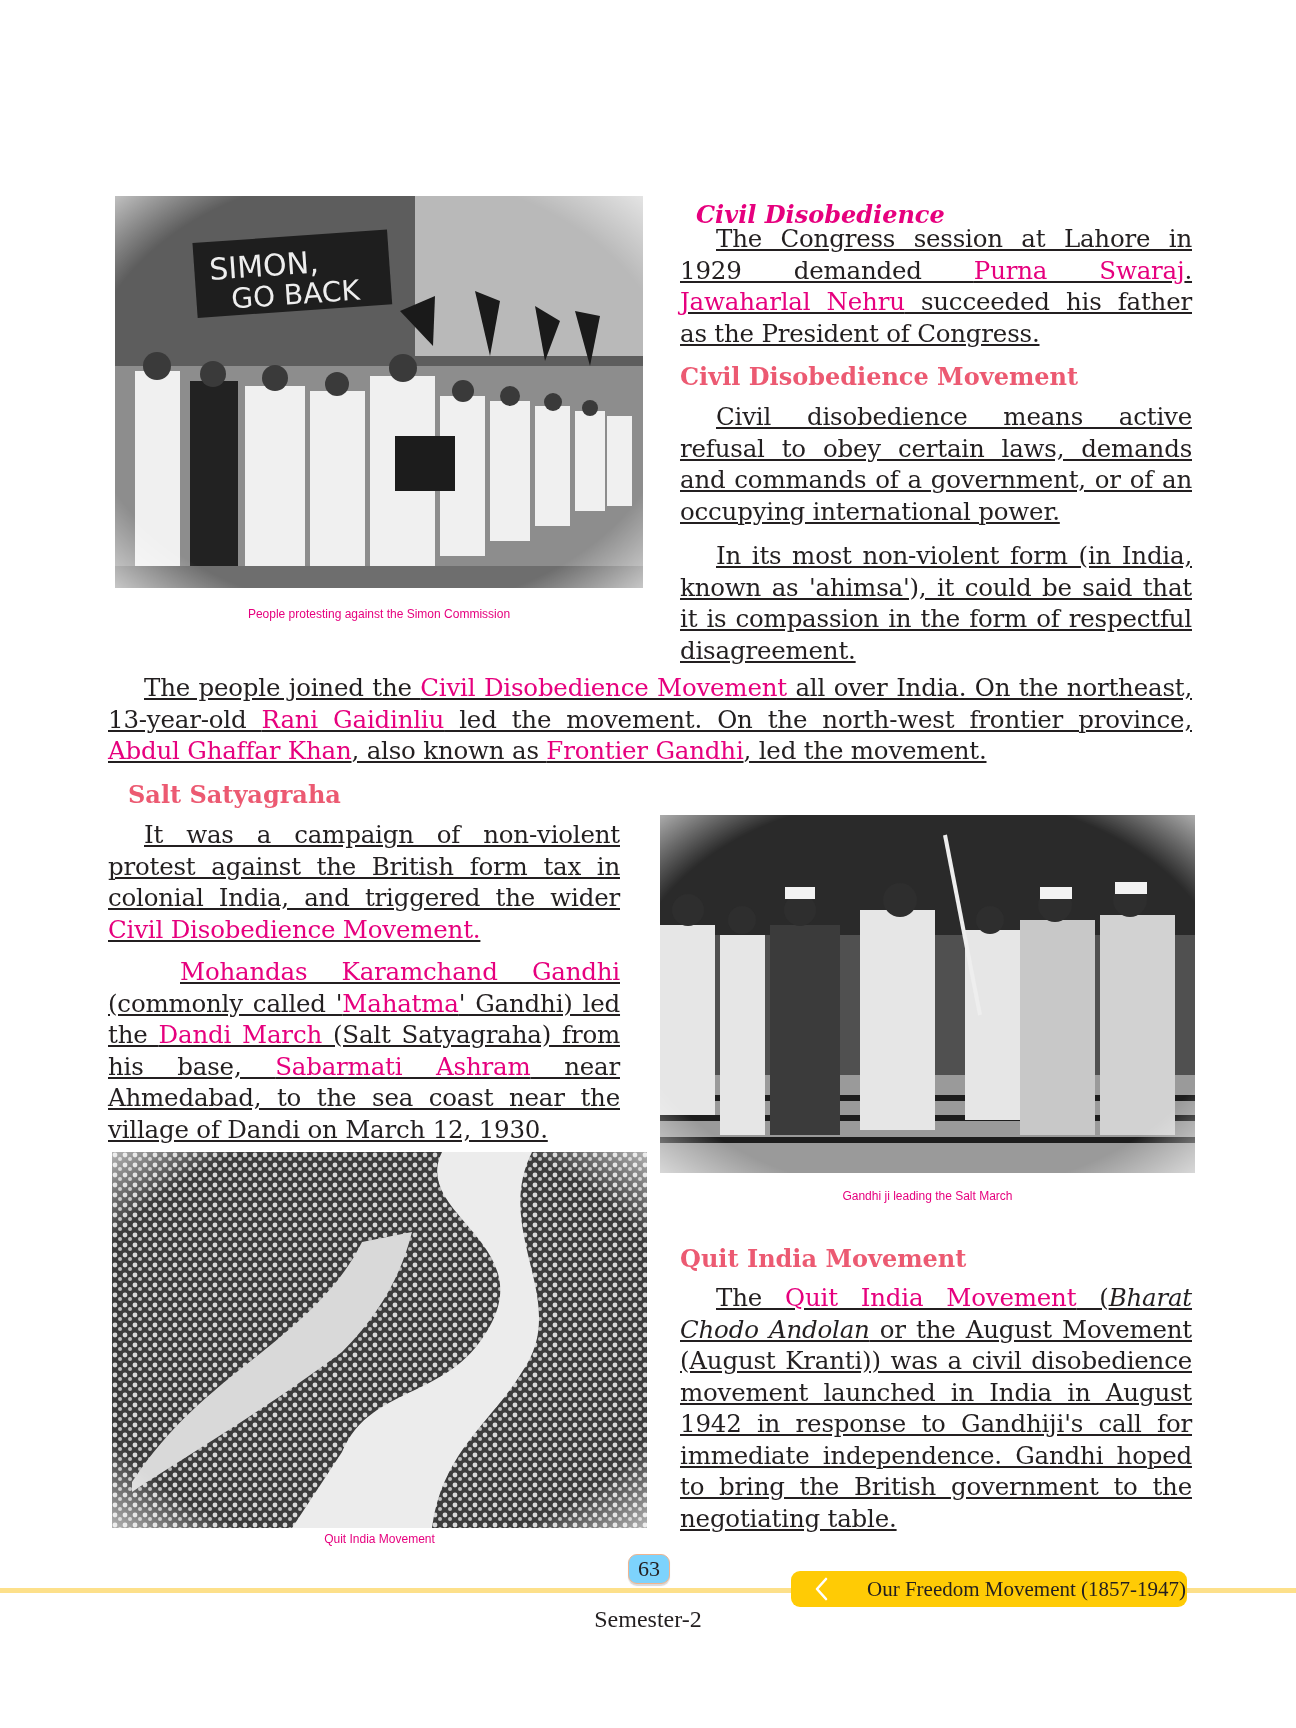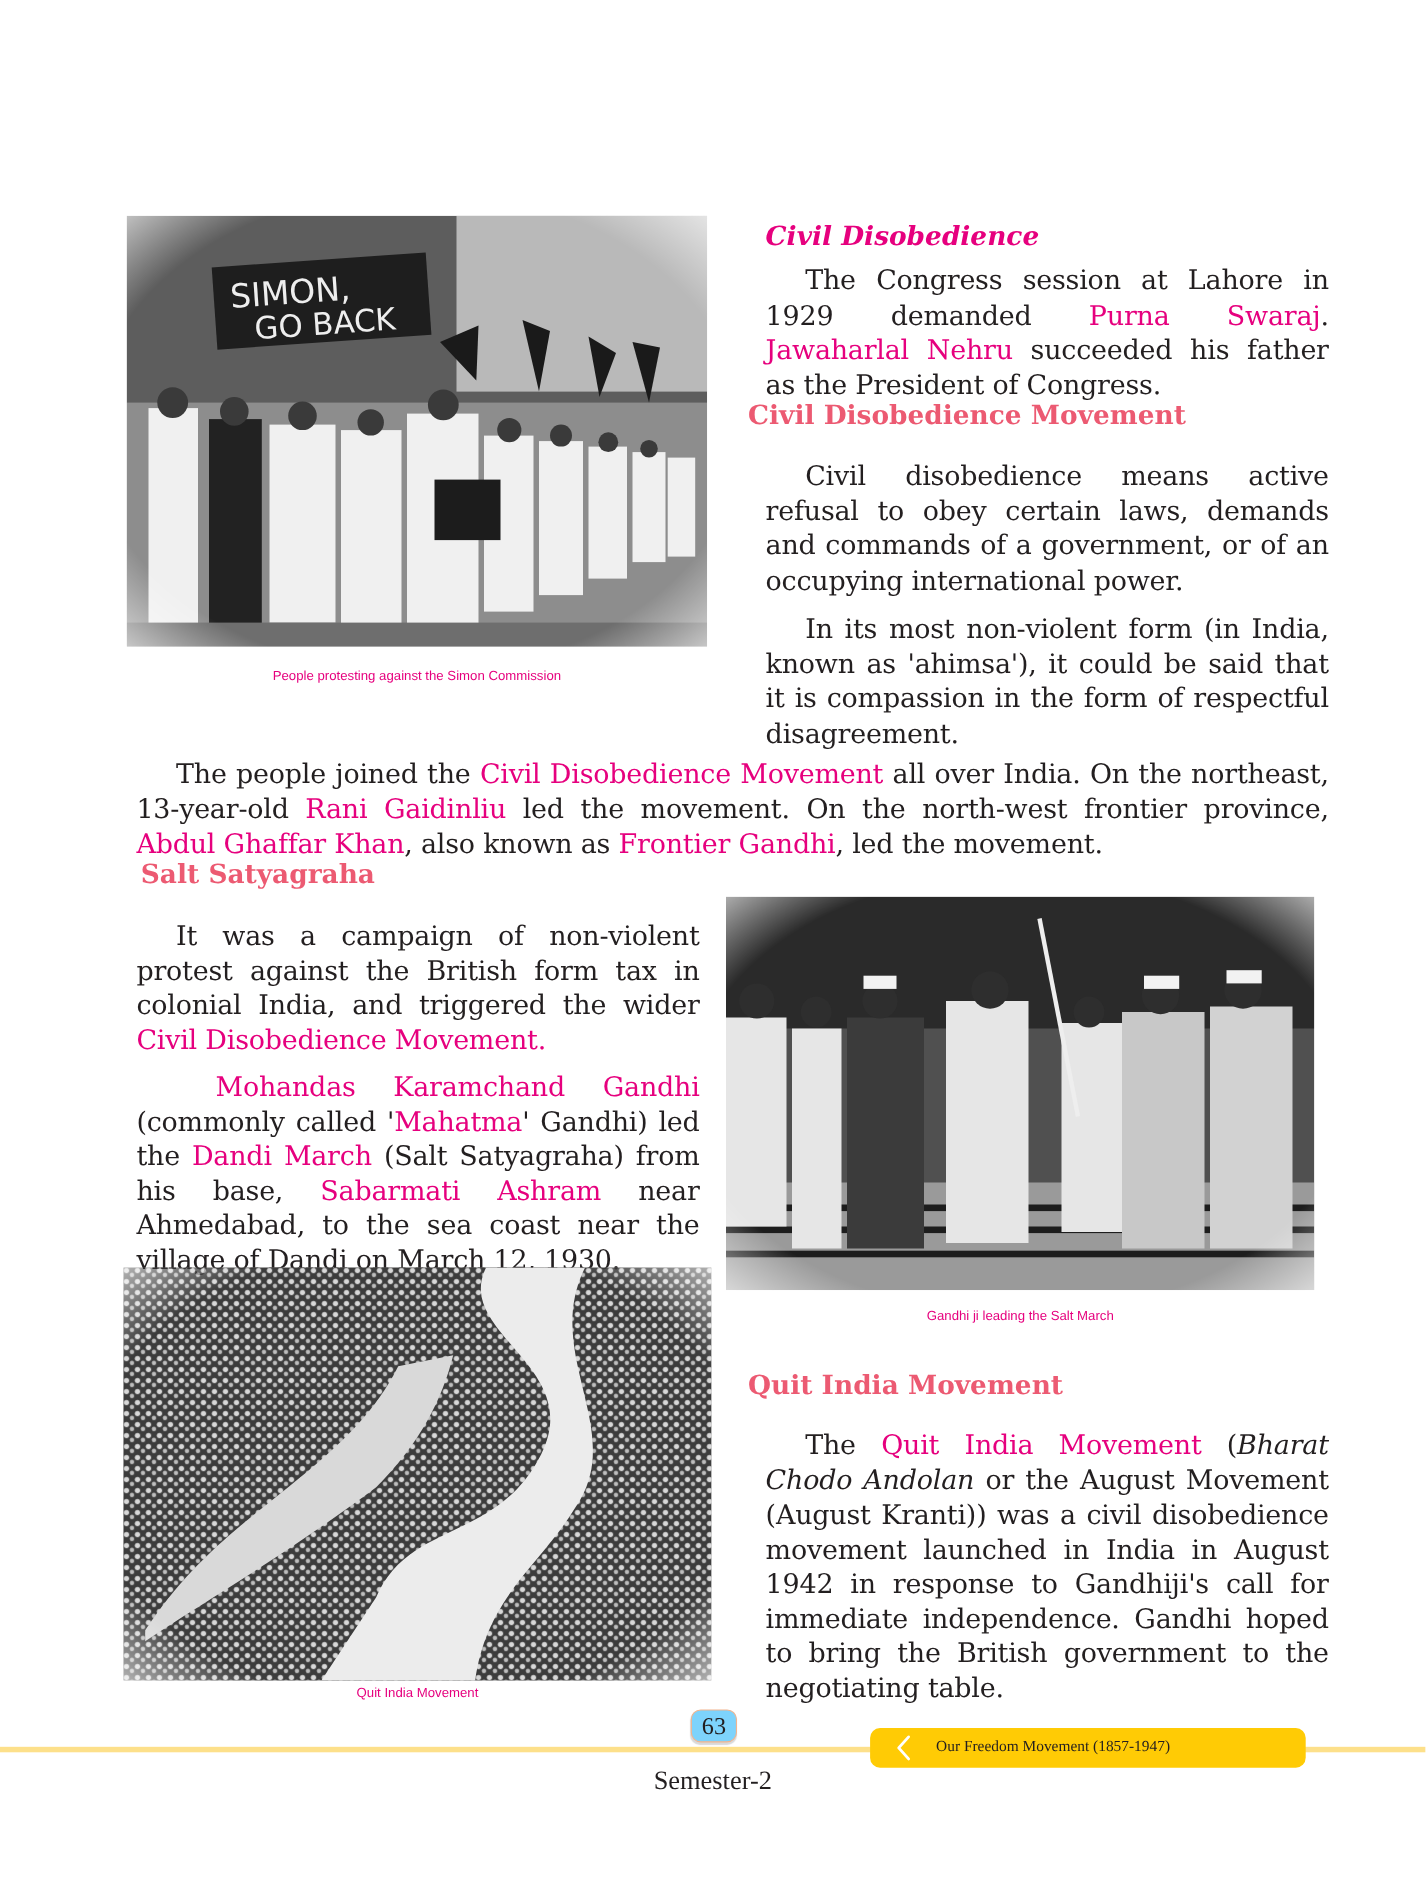--- a/index.html
+++ b/index.html
@@ -7,7 +7,7 @@
          font-family:"DejaVu Serif","Liberation Serif",serif; color:#231f20; }
   .abs { position:absolute; }
   .body-text { font-family:"DejaVu Serif","Liberation Serif",serif; font-size:24.5px; line-height:31.5px;
-               text-align:justify; color:#231f20; margin:16px; letter-spacing:-0.2px; }
+               text-align:justify; color:#231f20; margin:0; letter-spacing:-0.2px;text-decoration:underline; }
   .indent { text-indent:36px; }
   .hl { color:#e6007e; }
   .h-magenta { font-family:"DejaVu Serif","Liberation Serif",serif; font-weight:bold; color:#e6007e;

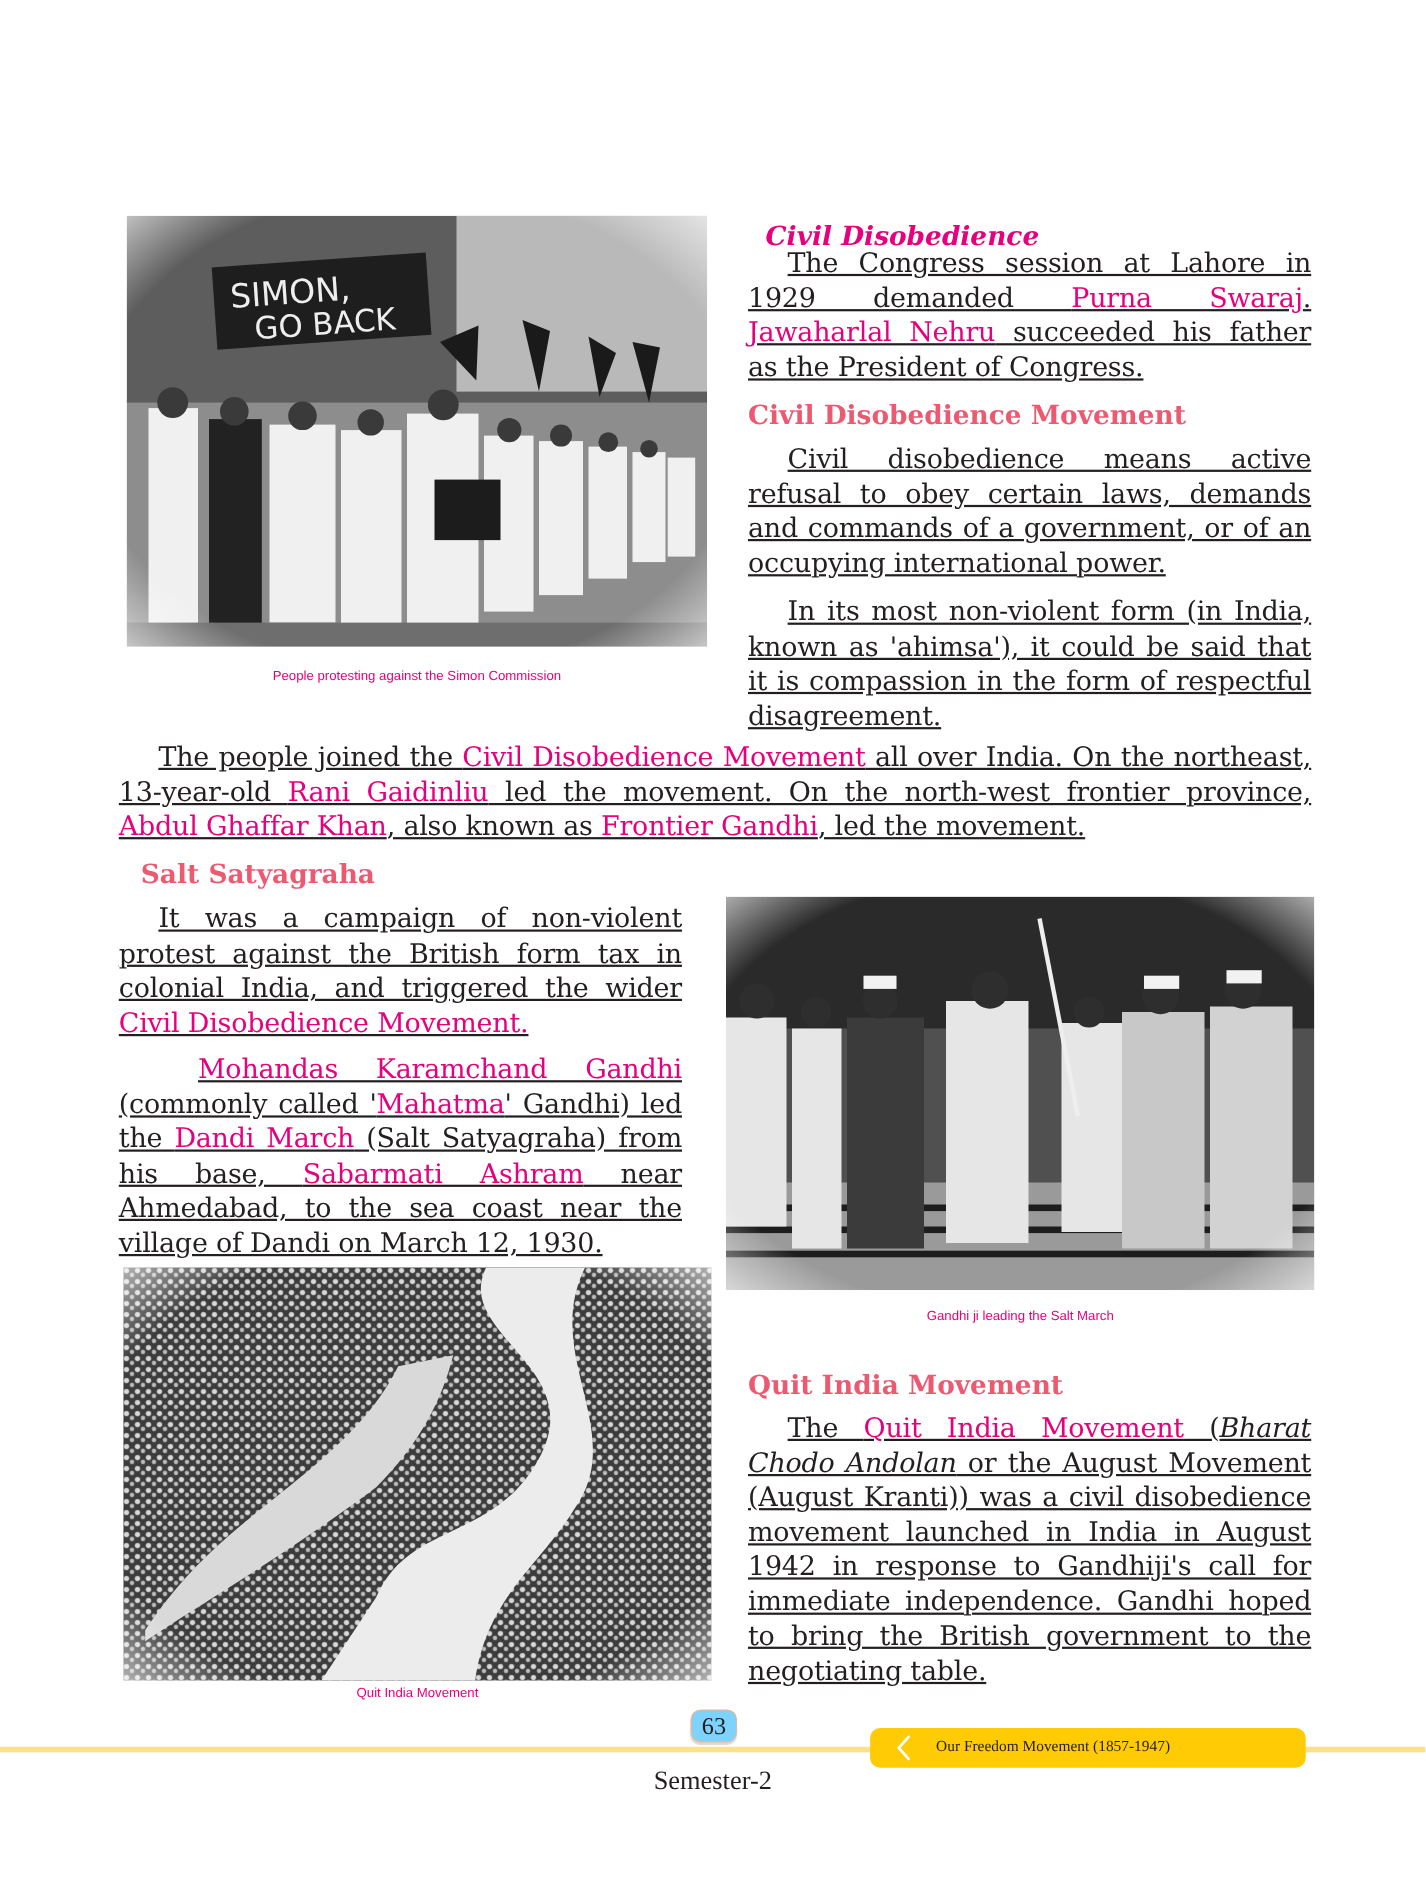--- a/index.html
+++ b/index.html
@@ -30,8 +30,8 @@
   .chapter-badge { position:absolute; left:791px; top:1571px; width:396px; height:36px; background:#ffcb05;
                    border-radius:9px; display:flex; align-items:center; }
   .chev { width:30px; height:30px; margin-left:16px; }
-  .chapter-title { font-family:"Liberation Serif","DejaVu Serif",serif; font-size:14px; color:#231f20;
-                   margin-left:14px; white-space:nowrap; }
+  .chapter-title { font-family:"Liberation Serif","DejaVu Serif",serif; font-size:21px; color:#231f20;
+                   margin-left:30px; white-space:nowrap; }
 </style>
 </head>
 <body>

